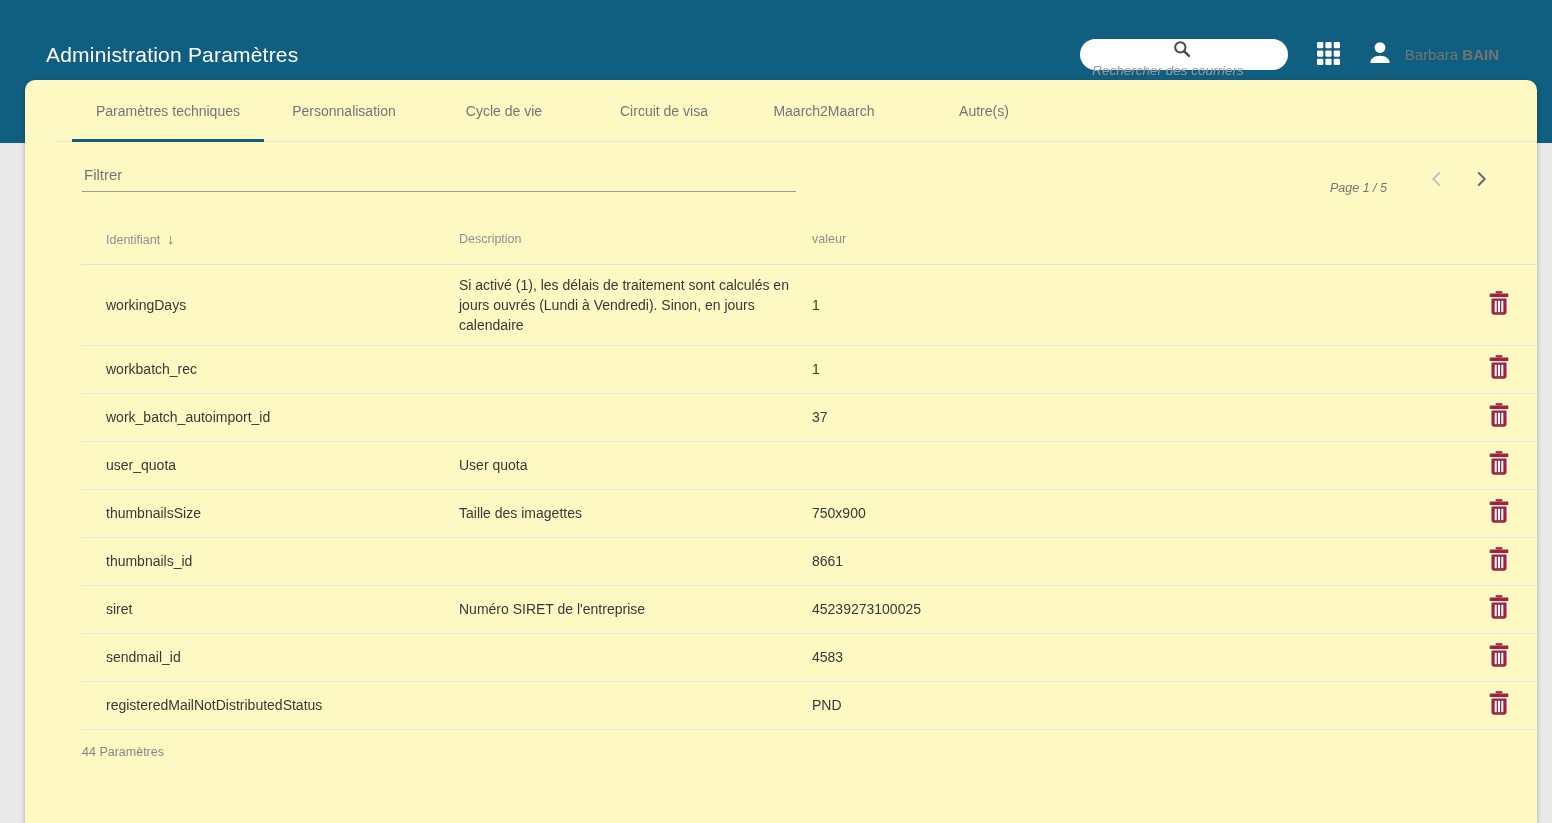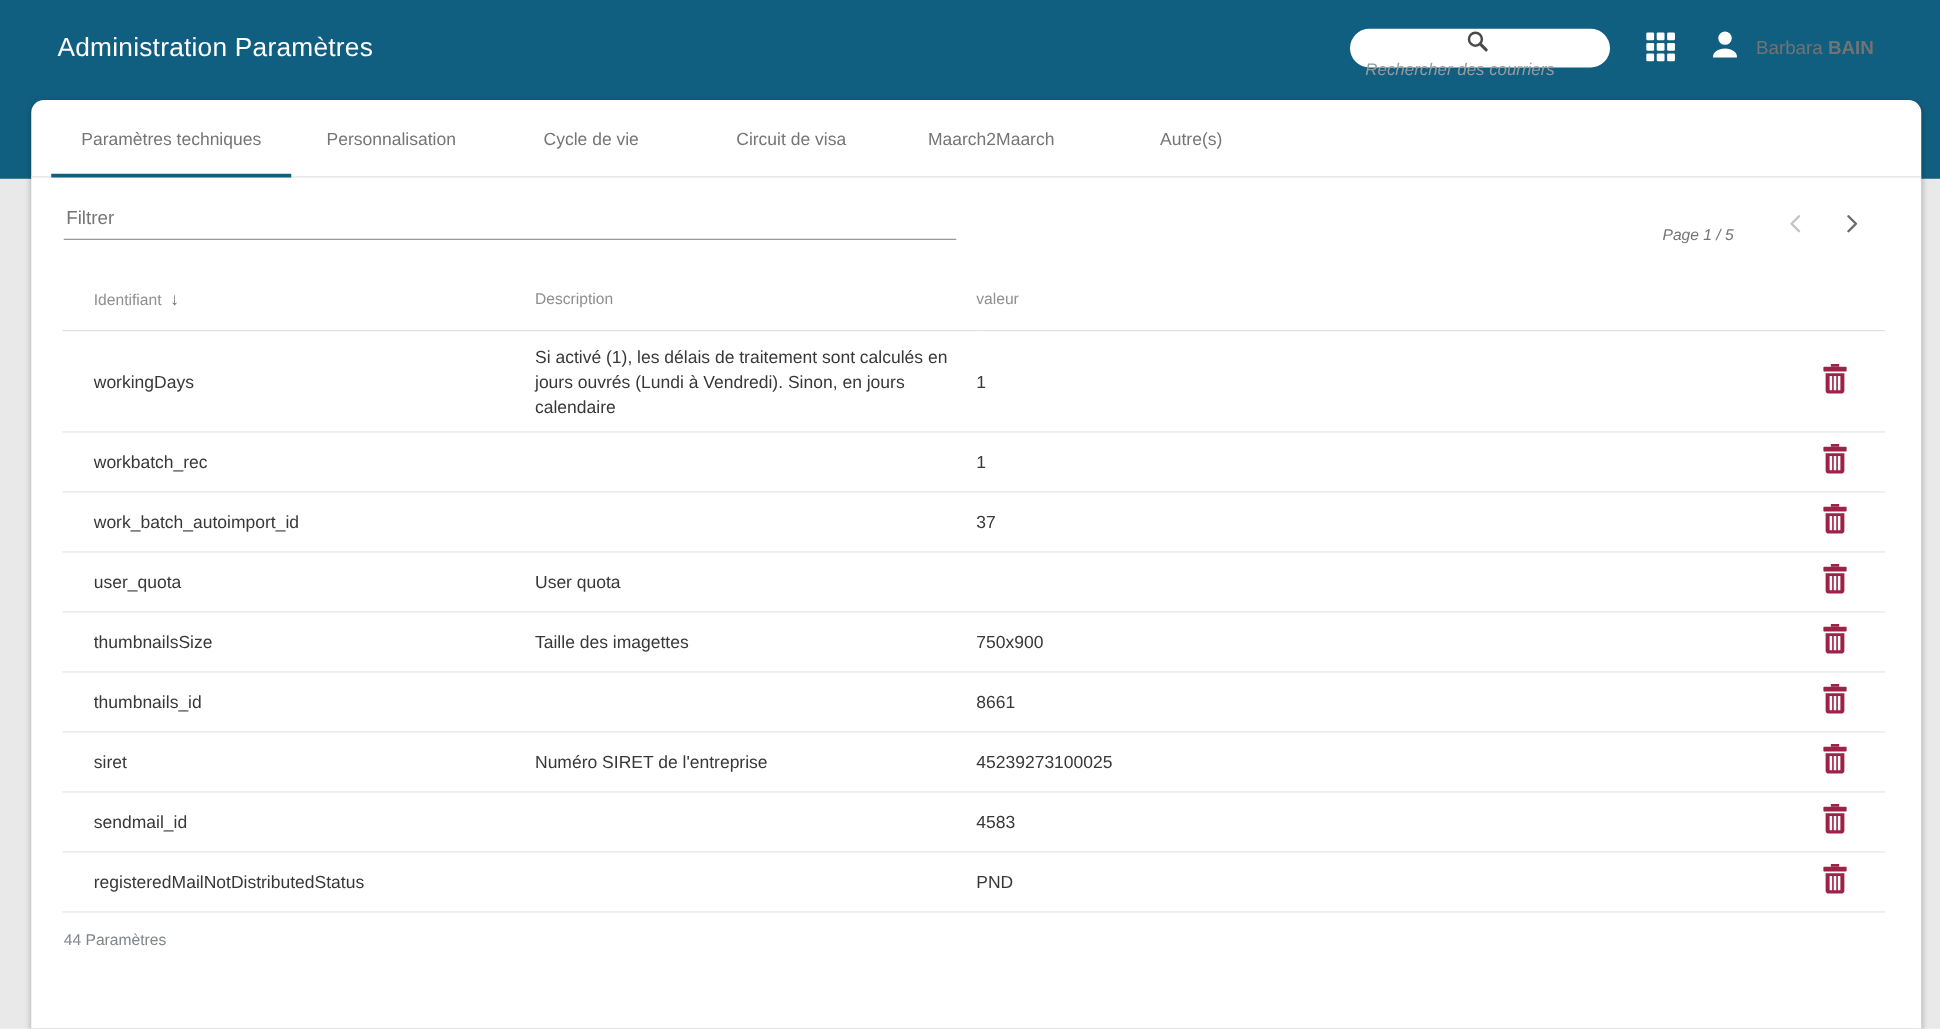--- a/index.html
+++ b/index.html
@@ -16,7 +16,7 @@
   }
   
   .appbar {
-    position:absolute; top:0; left:0; width:100%; height:77px;
+    position:absolute; top:16px; left:0; width:100%; height:77px;
     display:flex; align-items:center; color:#fff;
   }
   .appbar-title { margin-left:46px; font-size:21px; font-weight:400; letter-spacing:.2px; }

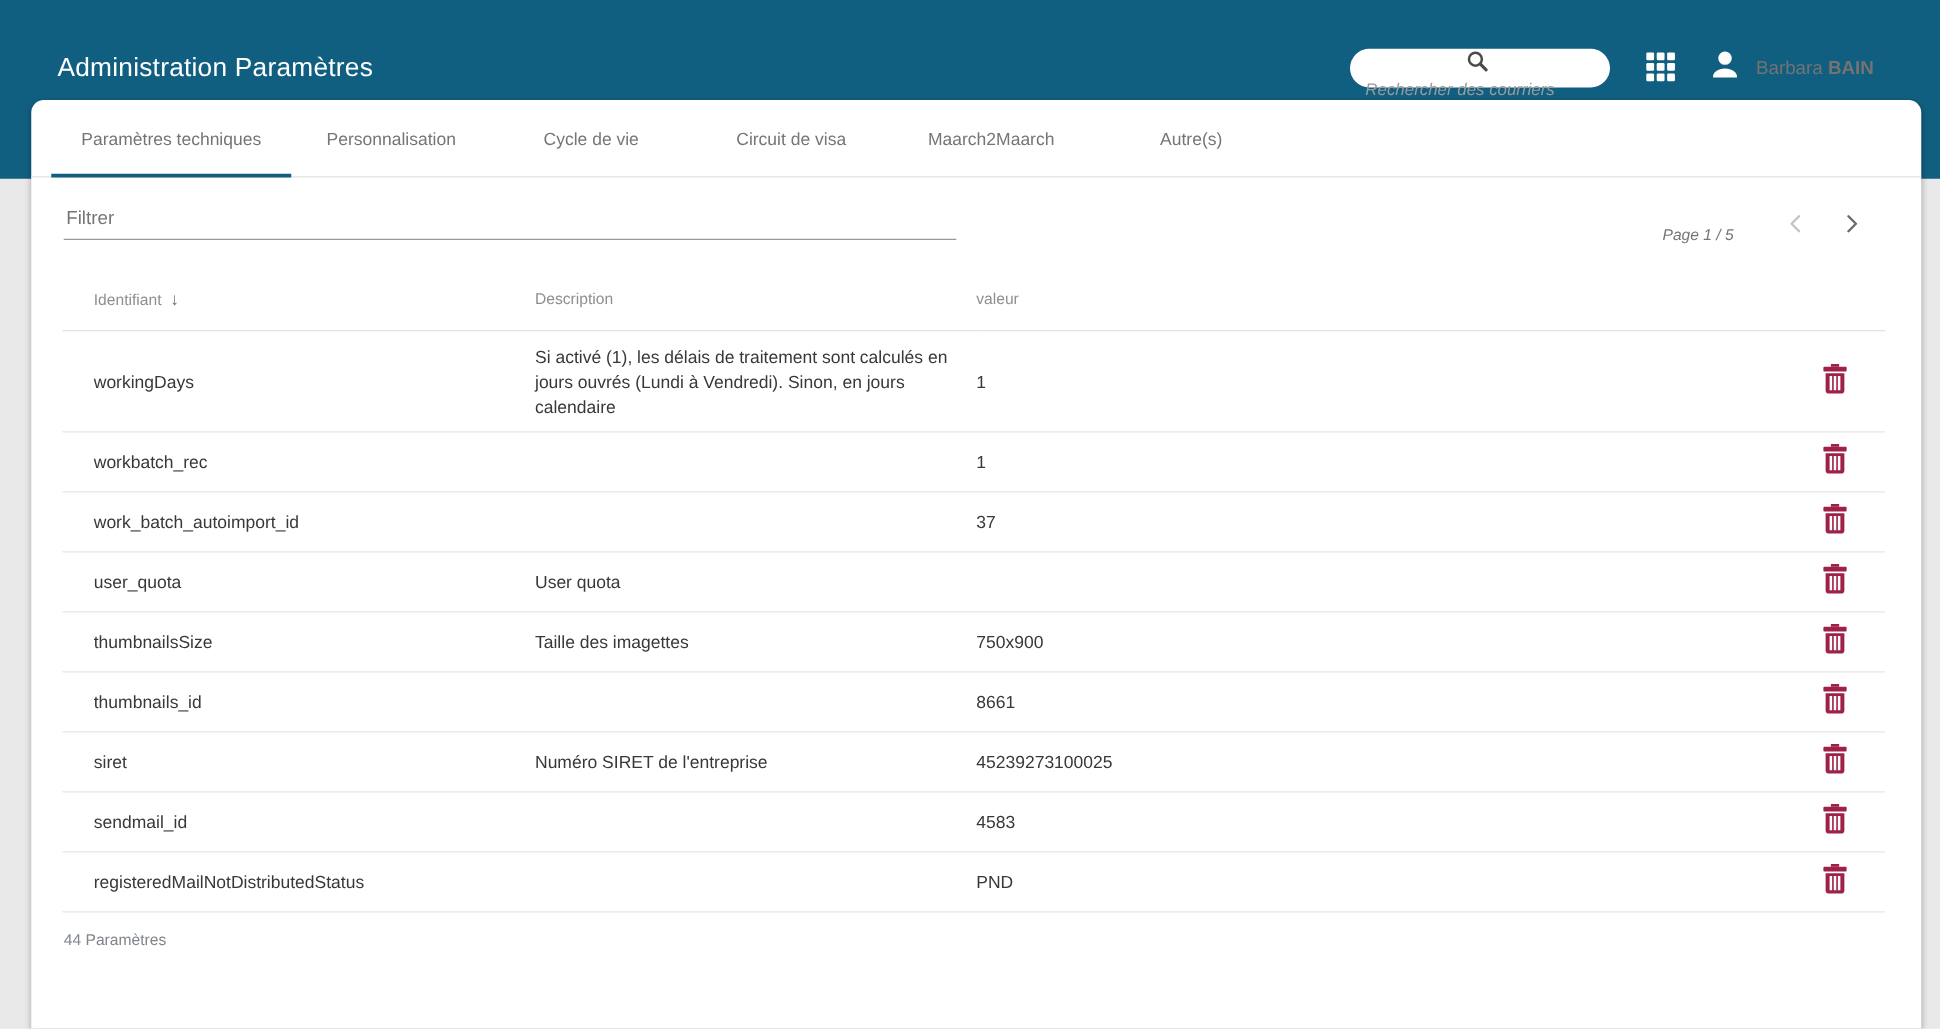--- a/index.html
+++ b/index.html
@@ -41,8 +41,9 @@
   
   .card {
     position:absolute; top:80px; left:25px; right:15px; bottom:0;
-    background:#ffffff; border-radius:10px 10px 0 0;
+    background:#fef9c3; border-radius:10px 10px 0 0;
     box-shadow:0 2px 5px rgba(0,0,0,.28);
+    padding-left:31px;
   }
   
   .tabs { display:flex; height:62px; border-bottom:1px solid #e2e2e2; padding-left:16px; }

